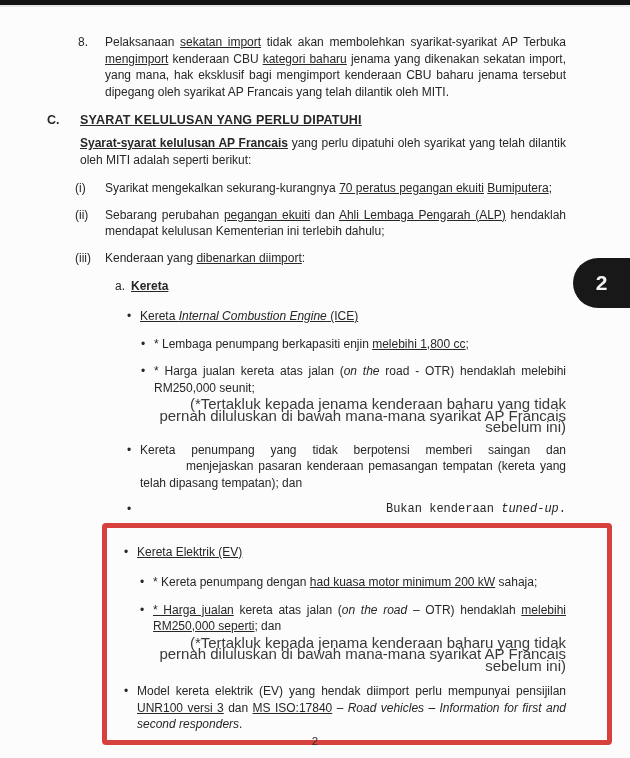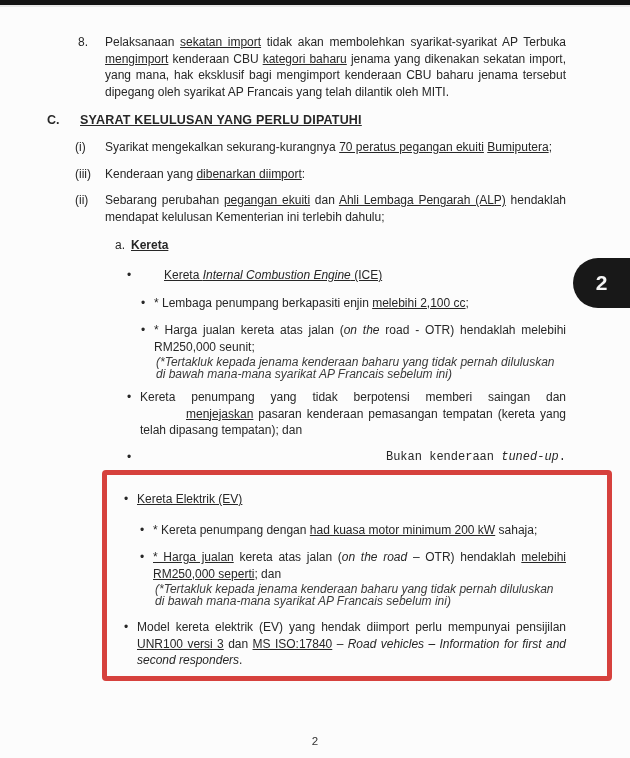--- a/index.html
+++ b/index.html
@@ -79,6 +79,7 @@
     <span class="txt">SYARAT KELULUSAN YANG PERLU DIPATUHI</span>
   </div>
 
+  <div class="body-text p-intro" style="text-align:justify;"><span style="text-decoration: underline; font-weight: bold;">Syarat-syarat kelulusan AP Francais</span><span> yang perlu dipatuhi oleh syarikat yang telah dilantik oleh MITI adalah seperti berikut:</span></div>
 
   <div class="row body-text p-cond first">
     <span class="lbl">(i)</span>

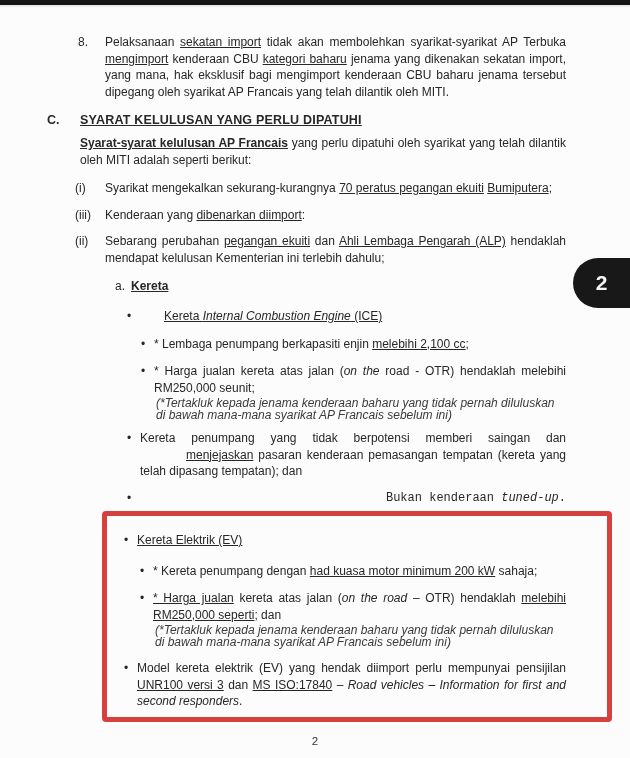--- a/index.html
+++ b/index.html
@@ -86,12 +86,12 @@
     <span class="txt"><span>Syarikat mengekalkan sekurang-kurangnya </span><span style="text-decoration: underline;">70 peratus pegangan ekuiti</span><span> </span><span style="text-decoration: underline;">Bumiputera</span><span>;</span></span>
   </div>
   <div class="row body-text p-cond">
+    <span class="lbl">(ii)</span>
+    <span class="txt"><span>Sebarang perubahan </span><span style="text-decoration: underline;">pegangan ekuiti</span><span> dan </span><span style="text-decoration: underline;">Ahli Lembaga Pengarah (ALP)</span><span> hendaklah mendapat kelulusan Kementerian ini terlebih dahulu;</span></span>
+  </div>
+  <div class="row body-text p-cond">
     <span class="lbl">(iii)</span>
     <span class="txt"><span>Kenderaan yang </span><span style="text-decoration: underline;">dibenarkan diimport</span><span>:</span></span>
-  </div>
-  <div class="row body-text p-cond">
-    <span class="lbl">(ii)</span>
-    <span class="txt"><span>Sebarang perubahan </span><span style="text-decoration: underline;">pegangan ekuiti</span><span> dan </span><span style="text-decoration: underline;">Ahli Lembaga Pengarah (ALP)</span><span> hendaklah mendapat kelulusan Kementerian ini terlebih dahulu;</span></span>
   </div>
 
   <div class="row h-kereta">

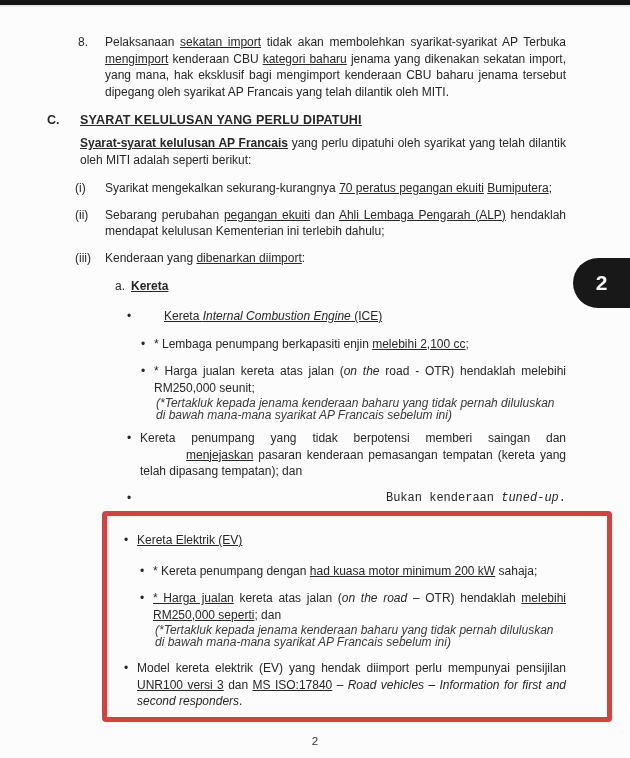--- a/index.html
+++ b/index.html
@@ -101,7 +101,7 @@
 
   <div class="row body-text b-l1">
     <span class="bullet">•</span>
-    <span class="txt" style="text-align:left;margin-left:24px;"><span style="text-decoration: underline;">Kereta </span><span style="text-decoration: underline; font-style: italic;">Internal Combustion Engine</span><span style="text-decoration: underline;"> (ICE)</span></span>
+    <span class="txt" style="text-align:left;"><span style="text-decoration: underline;">Kereta </span><span style="text-decoration: underline; font-style: italic;">Internal Combustion Engine</span><span style="text-decoration: underline;"> (ICE)</span></span>
   </div>
 
   <div class="row body-text b-l2">

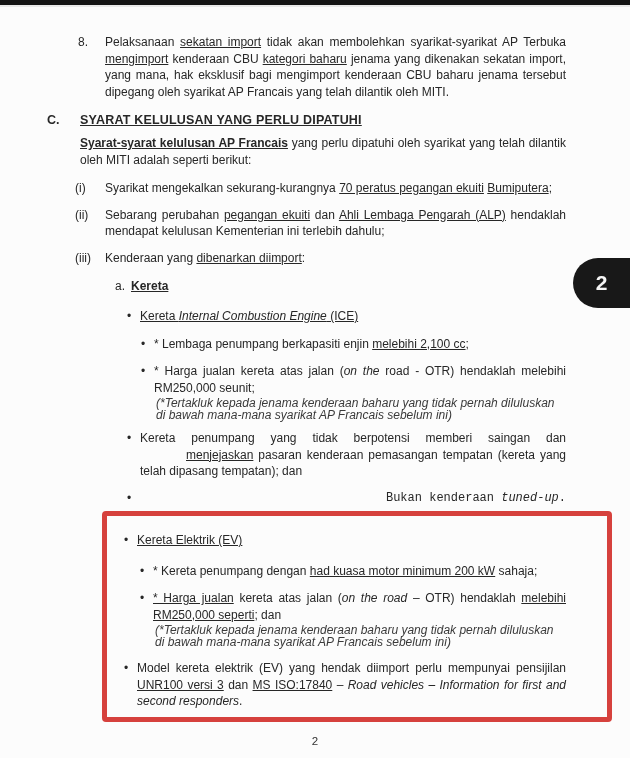--- a/index.html
+++ b/index.html
@@ -106,7 +106,7 @@
 
   <div class="row body-text b-l2">
     <span class="bullet">•</span>
-    <span class="txt"><span>* Lembaga penumpang berkapasiti enjin </span><span style="text-decoration: underline;">melebihi 2,100 cc</span><span>;</span></span>
+    <span class="txt"><span>* Lembaga penumpang berkapasiti enjin </span><span style="text-decoration: underline;">melebihi 1,800 cc</span><span>;</span></span>
   </div>
   <div class="row body-text b-l2">
     <span class="bullet">•</span>

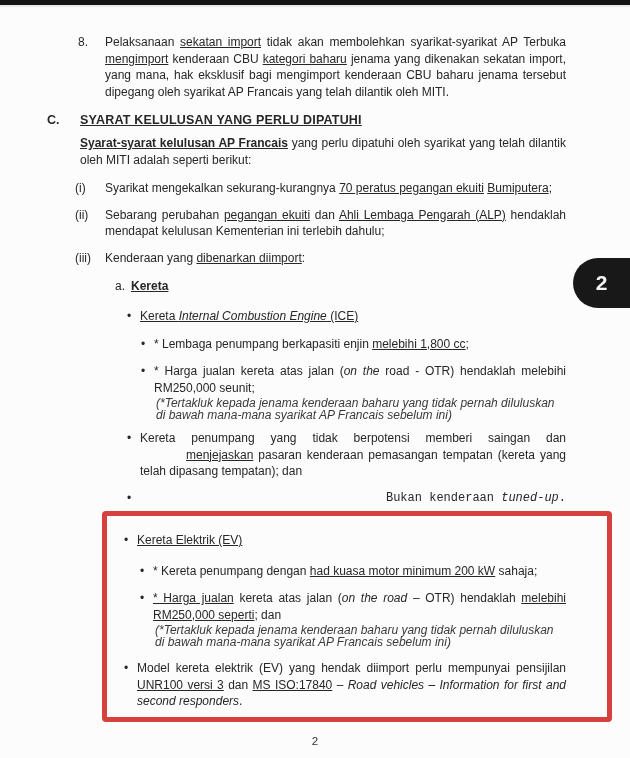--- a/index.html
+++ b/index.html
@@ -34,7 +34,7 @@
   .h-kereta .txt{text-decoration:underline;text-align:left;}
   .b-l1{margin:15px 64px 0 127px;}
   .b-l2{margin:11px 64px 0 141px;}
-  .note{margin:2px 64px 0 156px;font-style:italic;font-size:12px;line-height:11.5px;color:#3a3a3a;text-align:left;}
+  .note{margin:2px 64px 0 156px;font-size:15px;line-height:11.5px;color:#3a3a3a;text-align:right;}
   
   .ev-box{
     margin:5px 18px 0 102px;

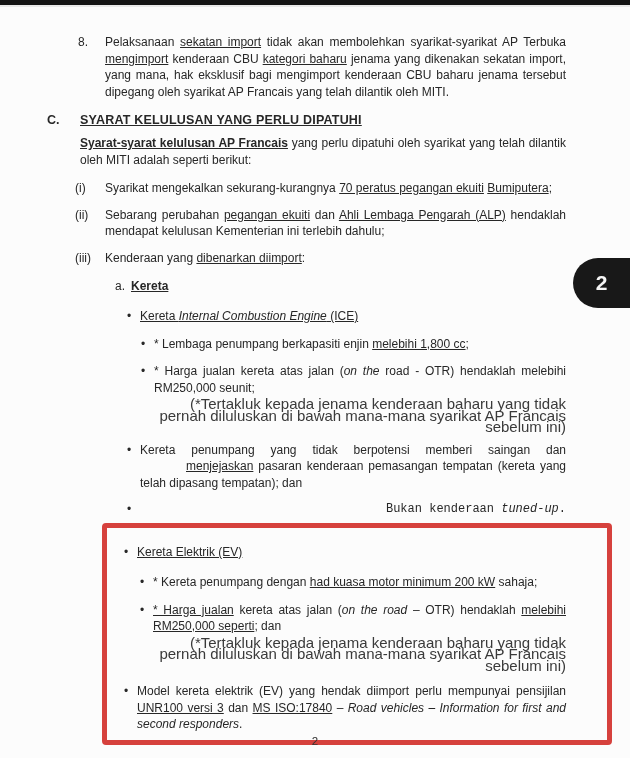--- a/index.html
+++ b/index.html
@@ -116,7 +116,7 @@
 
   <div class="row body-text b-l1" style="margin-top:9px;">
     <span class="bullet">•</span>
-    <span class="txt"><span>Kereta penumpang yang tidak berpotensi memberi saingan dan </span><span style="text-decoration: underline; padding-left: 46px;">menjejaskan</span><span> pasaran kenderaan pemasangan tempatan (kereta yang telah dipasang tempatan); dan</span></span>
+    <span class="txt"><span>Kereta penumpang yang tidak berpotensi memberi saingan dan </span><span style=" padding-left: 46px;">menjejaskan</span><span> pasaran kenderaan pemasangan tempatan (kereta yang telah dipasang tempatan); dan</span></span>
   </div>
   <div class="row body-text b-l1" style="margin-top:10px;">
     <span class="bullet">•</span>

